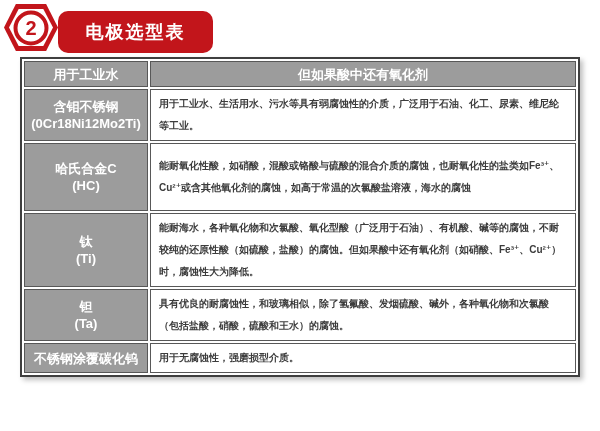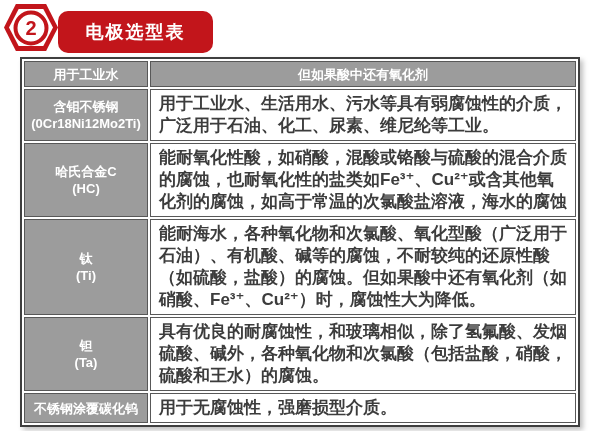--- a/index.html
+++ b/index.html
@@ -49,7 +49,7 @@
   }
   td.desc{
     background:#ffffff;color:#3c3c3c;font-weight:bold;
-    font-size:17px;line-height:22px;
+    font-size:10px;line-height:22px;
     padding:3px 8px;vertical-align:middle;text-align:left;
   }
   tr.h-head{height:26px;}

